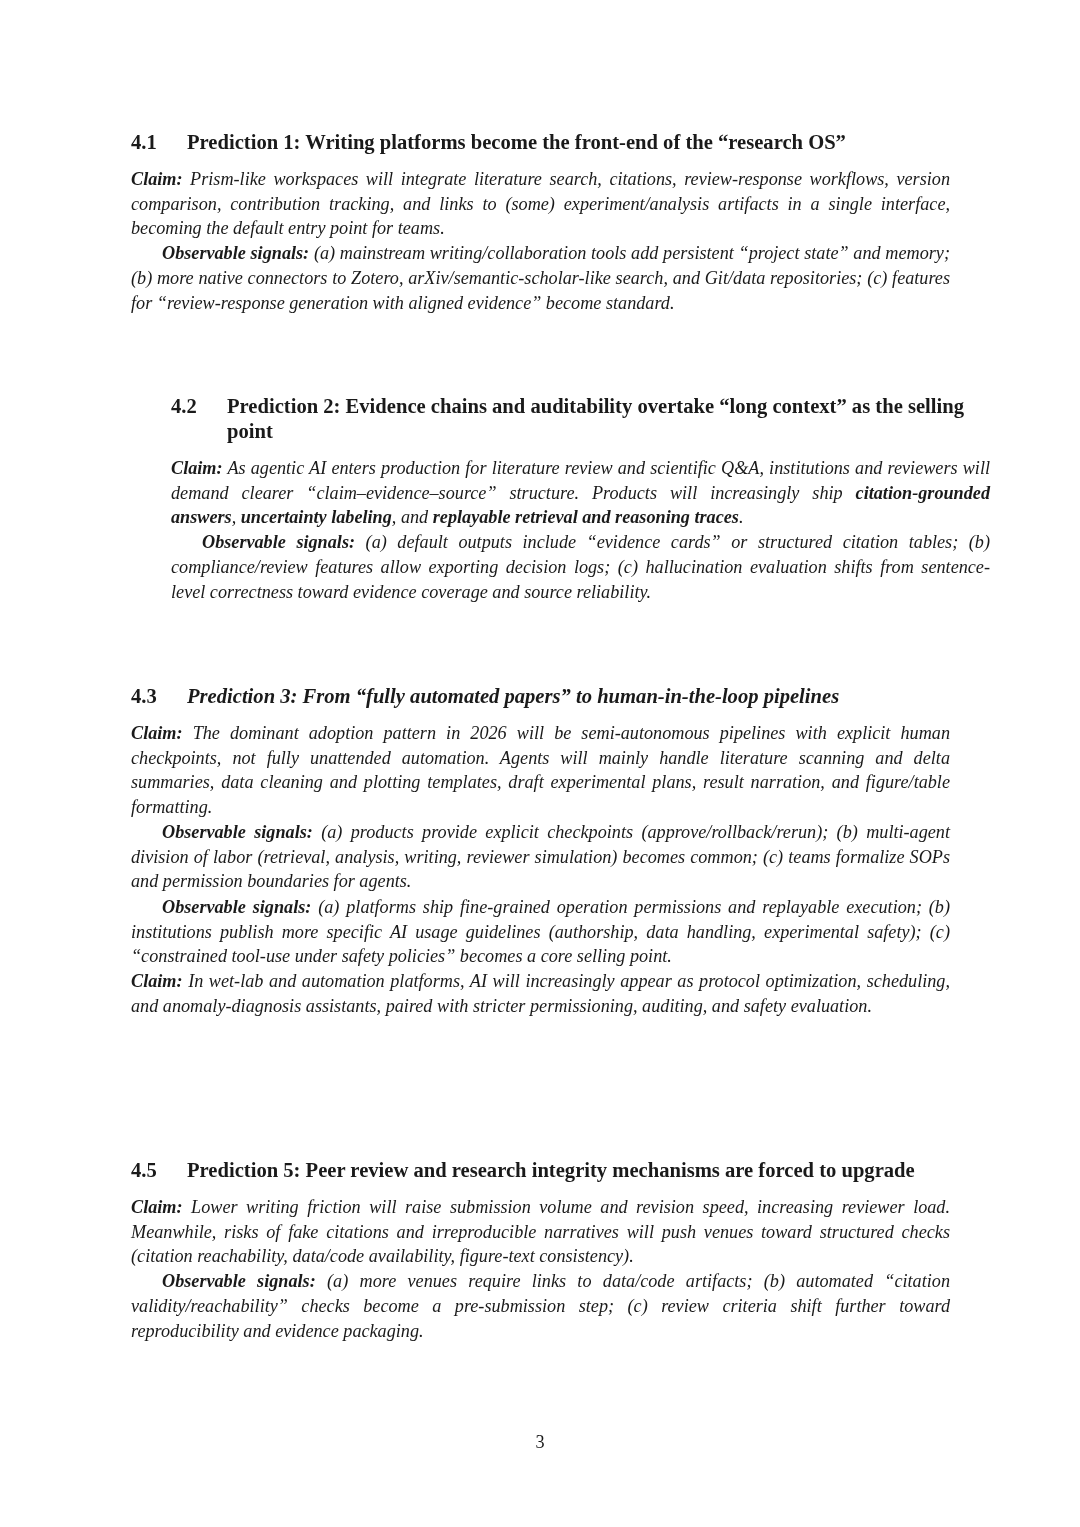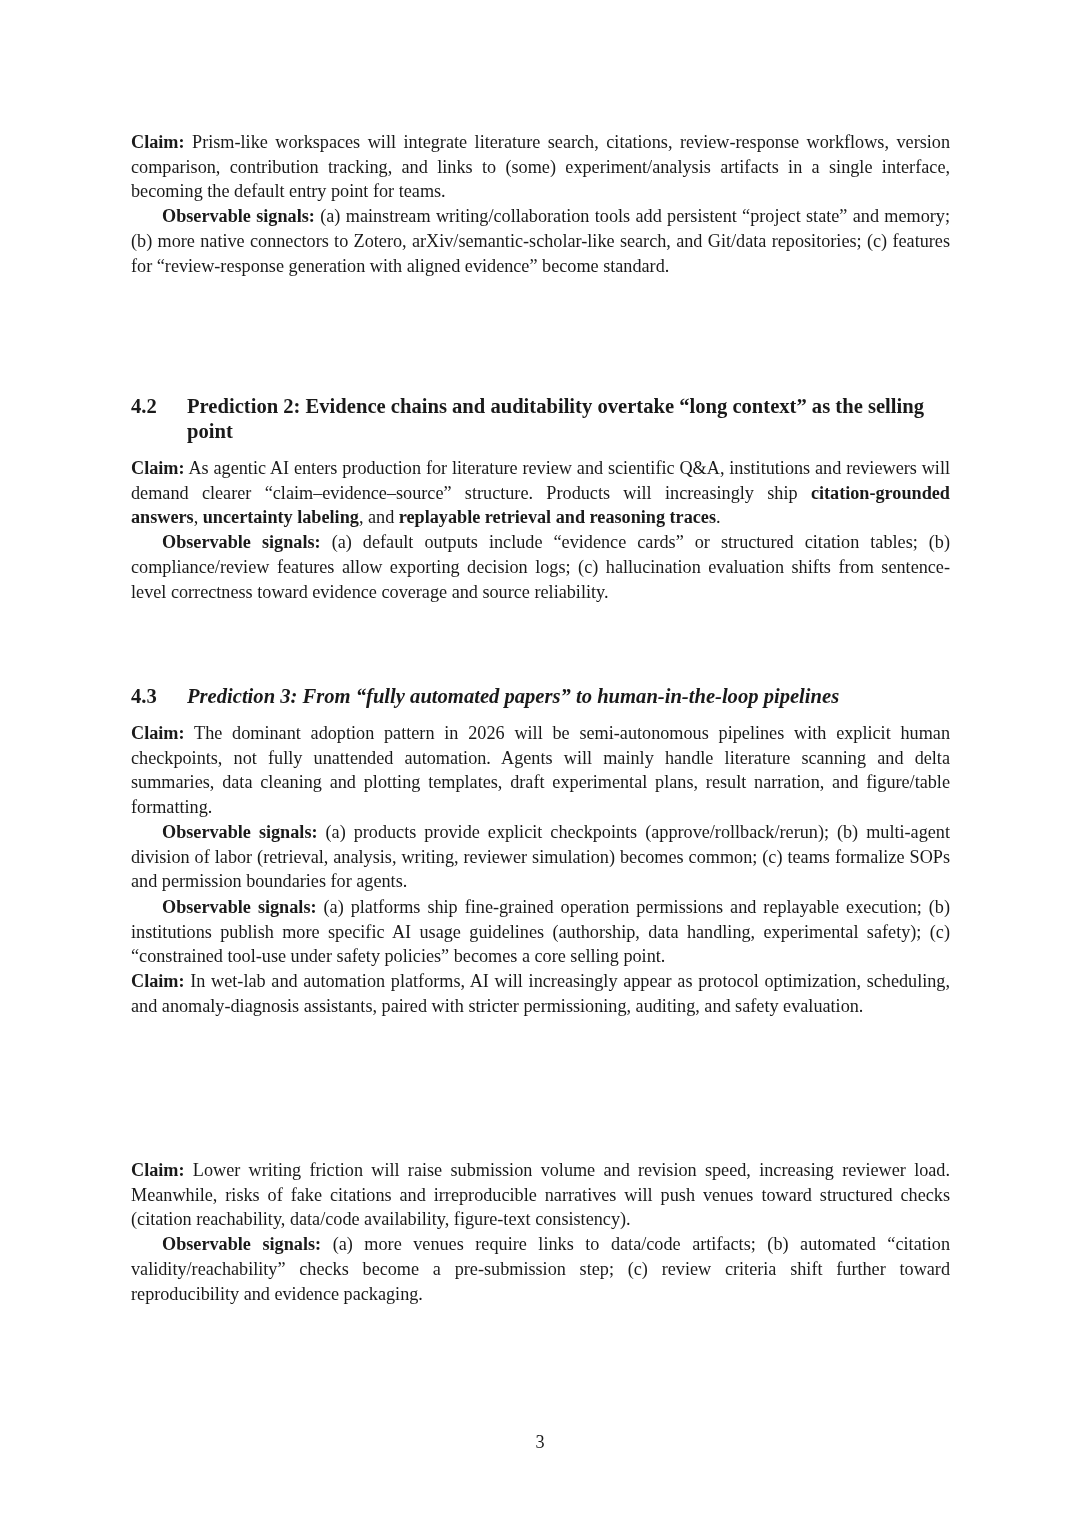--- a/index.html
+++ b/index.html
@@ -31,6 +31,10 @@
 <div class="page">
 
   <div class="sec" style="top:0px;">
+    <div class="sec-head">
+      <span class="sec-num">4.1</span>
+      <span class="sec-title">Prediction 1: Writing platforms become the front-end of the “research OS”</span>
+    </div>
     <p class="para"><span class="b">Claim:</span> <span>Prism-like workspaces will integrate literature search, citations, review-response workflows, version comparison, contribution tracking, and links to (some) experiment/analysis artifacts in a single interface, becoming the default entry point for teams.</span></p>
     <p class="para indent"><span class="b">Observable signals:</span> <span>(a) mainstream writing/collaboration tools add persistent “project state” and memory; (b) more native connectors to Zotero, arXiv/semantic-scholar-like search, and Git/data repositories; (c) features for “review-response generation with aligned evidence” become standard.</span></p>
   </div>

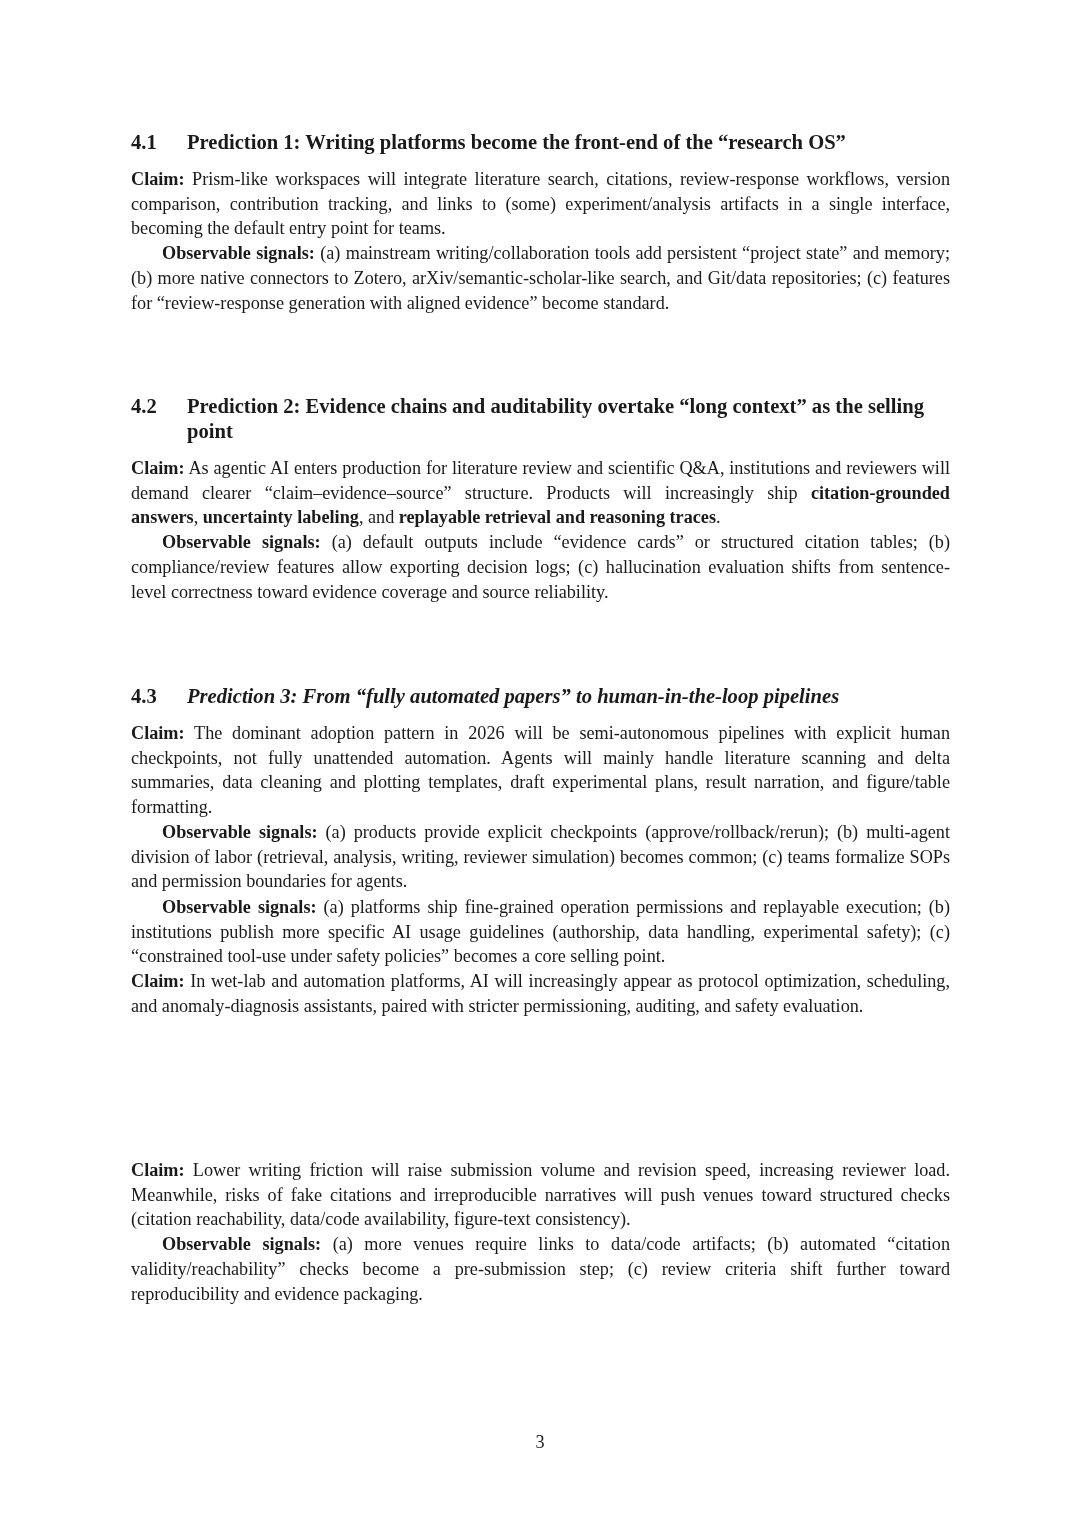--- a/index.html
+++ b/index.html
@@ -16,7 +16,7 @@
   }
   .sec-num { width: 56px; flex: 0 0 56px; }
   .sec-title { flex: 1; }
-  .para { text-align: justify; margin: 0; hyphens: manual; }
+  .para { text-align: justify; margin: 0; hyphens: manual; font-style: italic; }
   .para.indent { text-indent: 31px; }
   .b { font-weight: bold; }
   .page-num {

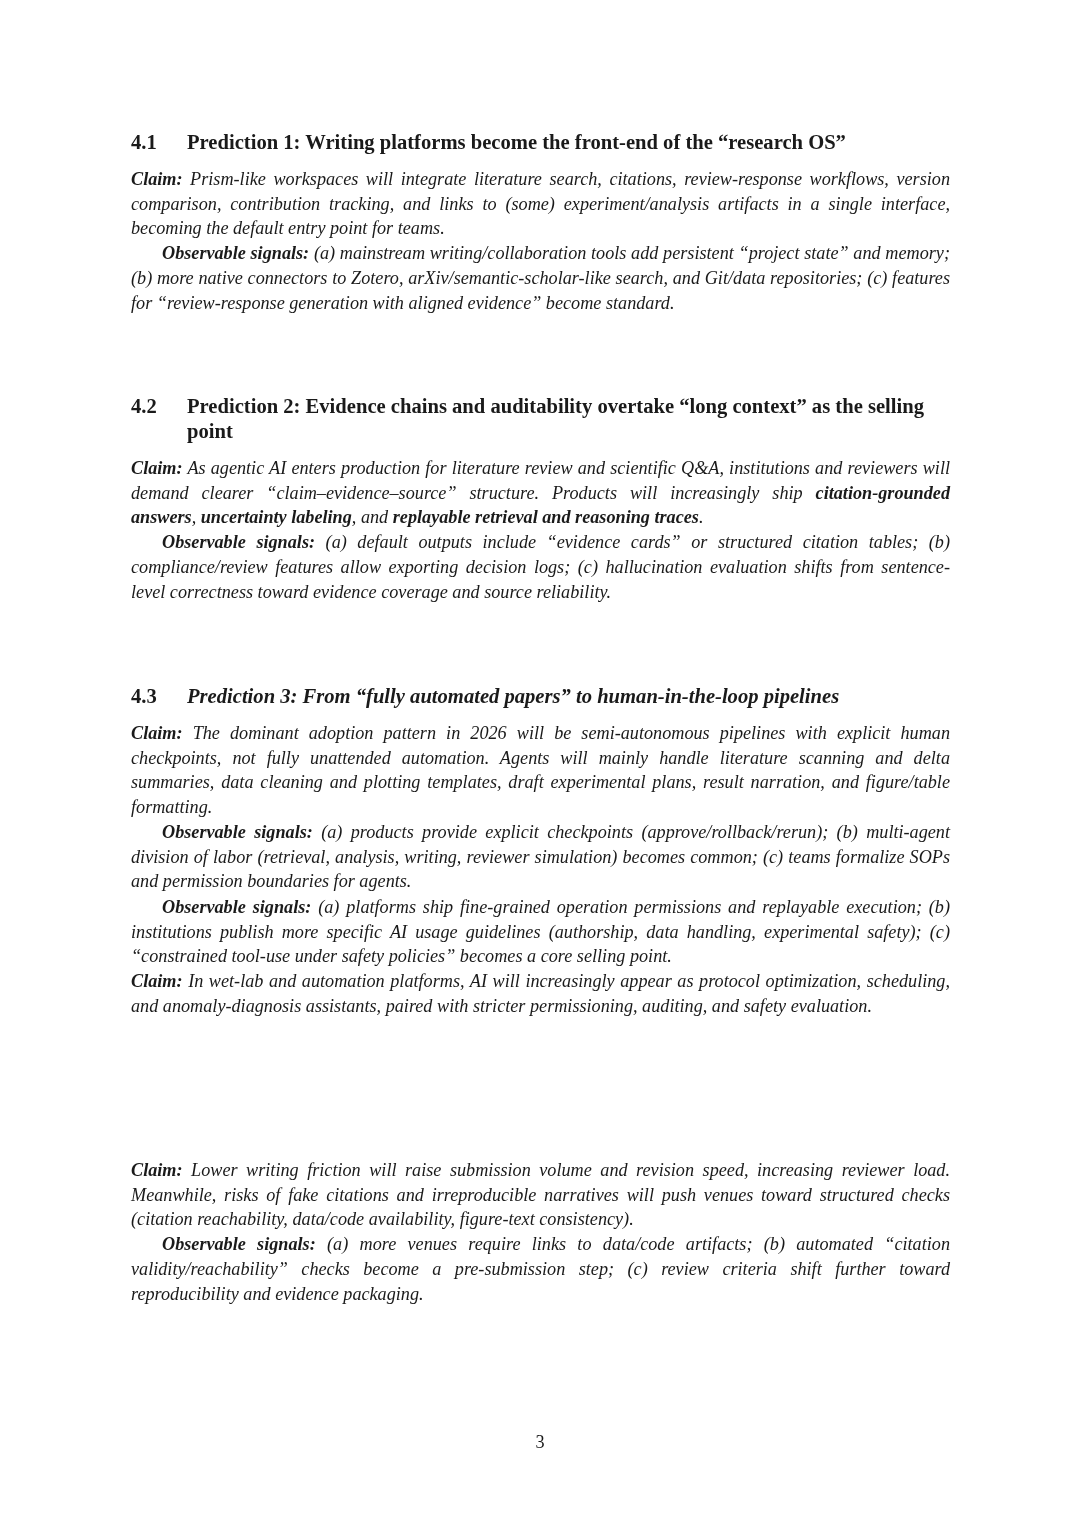--- a/index.html
+++ b/index.html
@@ -39,7 +39,7 @@
     <p class="para indent"><span class="b">Observable signals:</span> <span>(a) mainstream writing/collaboration tools add persistent “project state” and memory; (b) more native connectors to Zotero, arXiv/semantic-scholar-like search, and Git/data repositories; (c) features for “review-response generation with aligned evidence” become standard.</span></p>
   </div>
 
-  <div class="sec" style="top:264px;">
+  <div class="sec" style="top:264px;margin-left:40px;">
     <div class="sec-head">
       <span class="sec-num">4.2</span>
       <span class="sec-title">Prediction 2: Evidence chains and auditability overtake “long context” as the selling point</span>

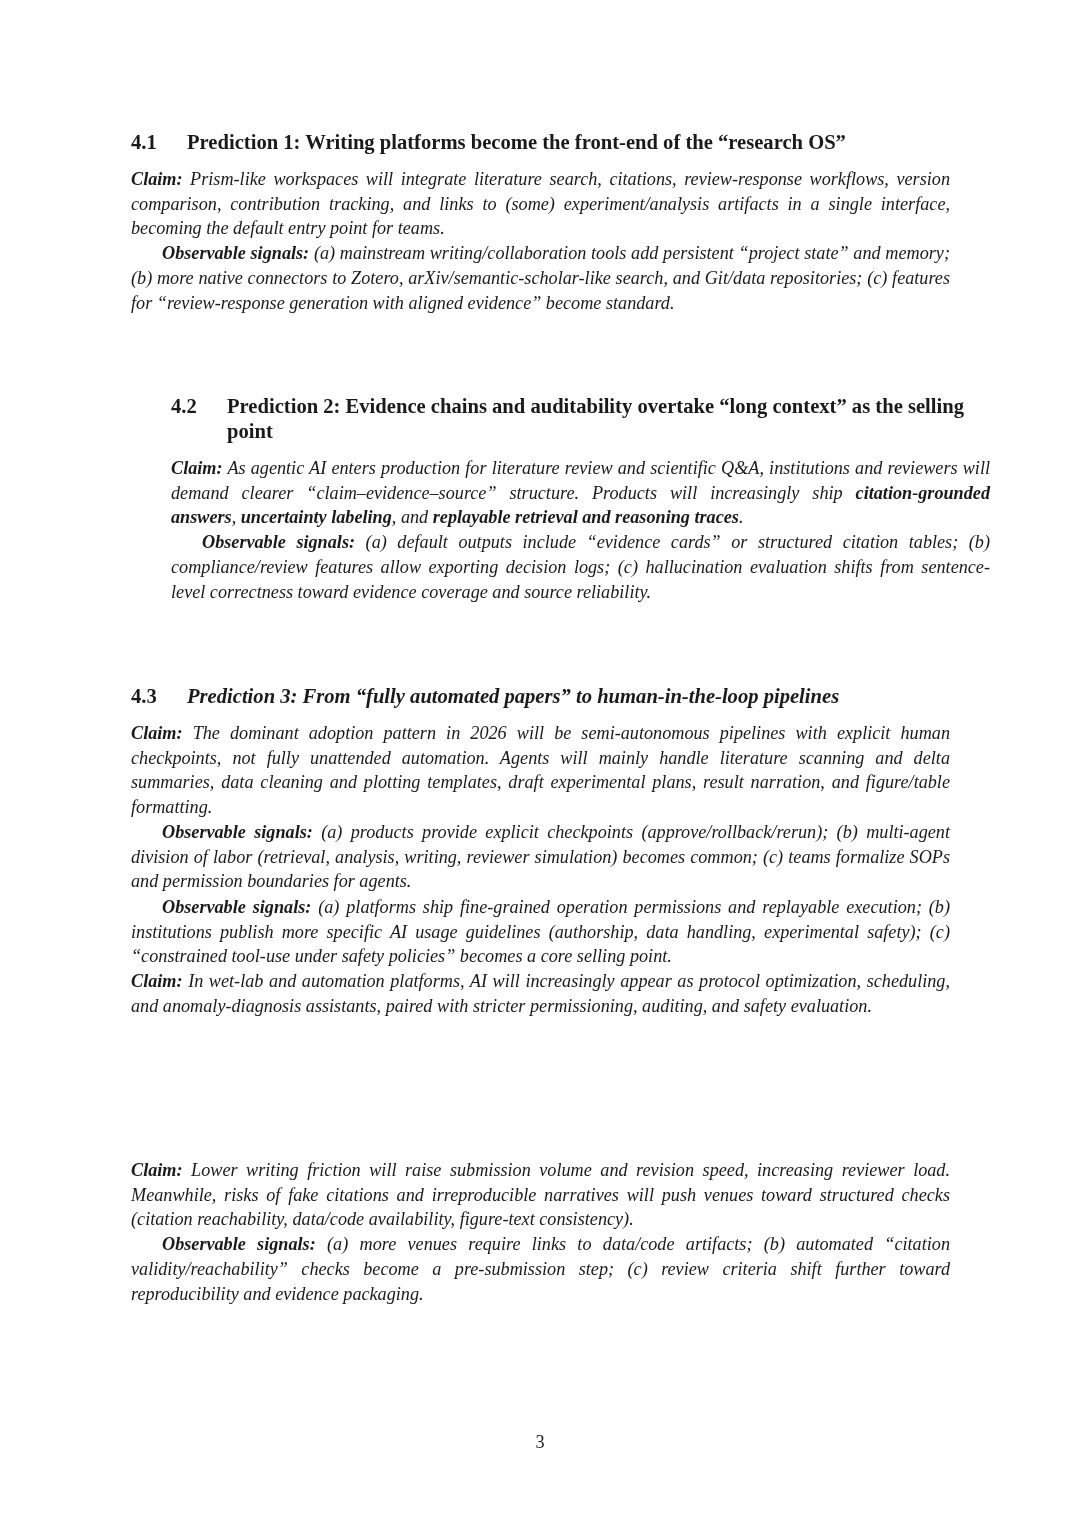--- a/index.html
+++ b/index.html
@@ -63,6 +63,10 @@
   </div>
 
   <div class="sec" style="top:1028px;">
+    <div class="sec-head">
+      <span class="sec-num">4.5</span>
+      <span class="sec-title">Prediction 5: Peer review and research integrity mechanisms are forced to upgrade</span>
+    </div>
     <p class="para"><span class="b">Claim:</span> <span>Lower writing friction will raise submission volume and revision speed, increasing reviewer load. Meanwhile, risks of fake citations and irreproducible narratives will push venues toward structured checks (citation reachability, data/code availability, figure-text consistency).</span></p>
     <p class="para indent"><span class="b">Observable signals:</span> <span>(a) more venues require links to data/code artifacts; (b) automated “citation validity/reachability” checks become a pre-submission step; (c) review criteria shift further toward reproducibility and evidence packaging.</span></p>
   </div>

